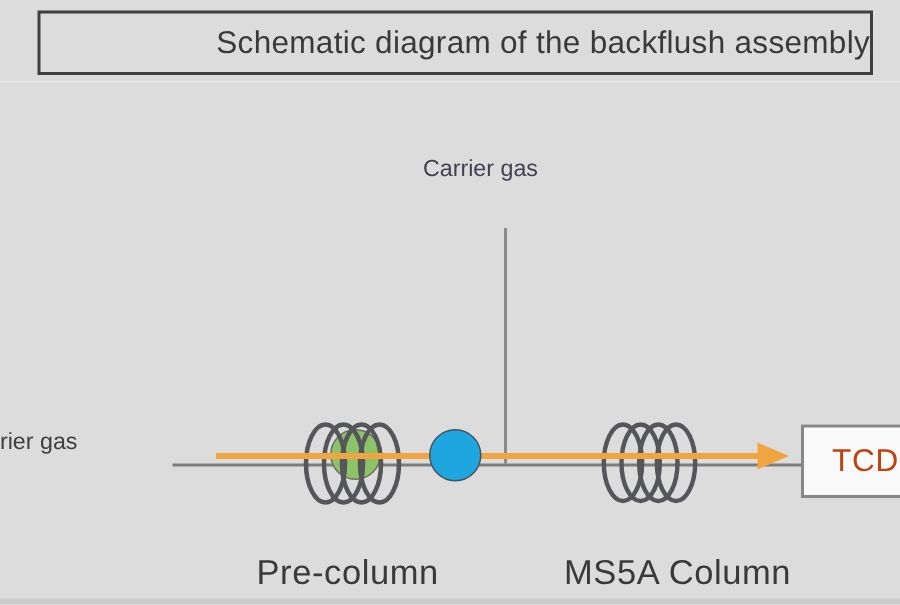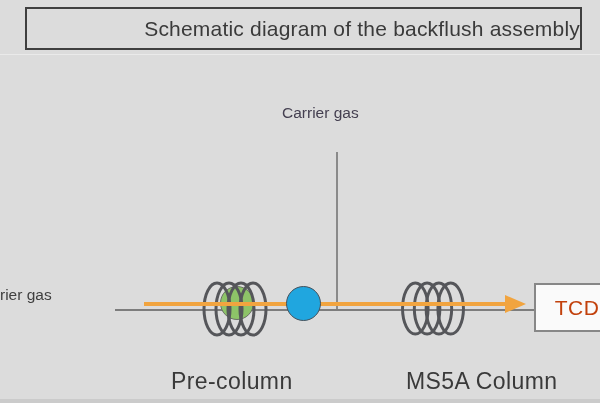--- a/index.html
+++ b/index.html
@@ -156,7 +156,7 @@
     white-space: nowrap;
   }
   .pre-col-label  { left: 171px; }
-  .ms5a-col-label { left: 376px; margin-left: 30px; }
+  .ms5a-col-label { left: 376px; }
 
   .bottom-edge {
     position: absolute;

